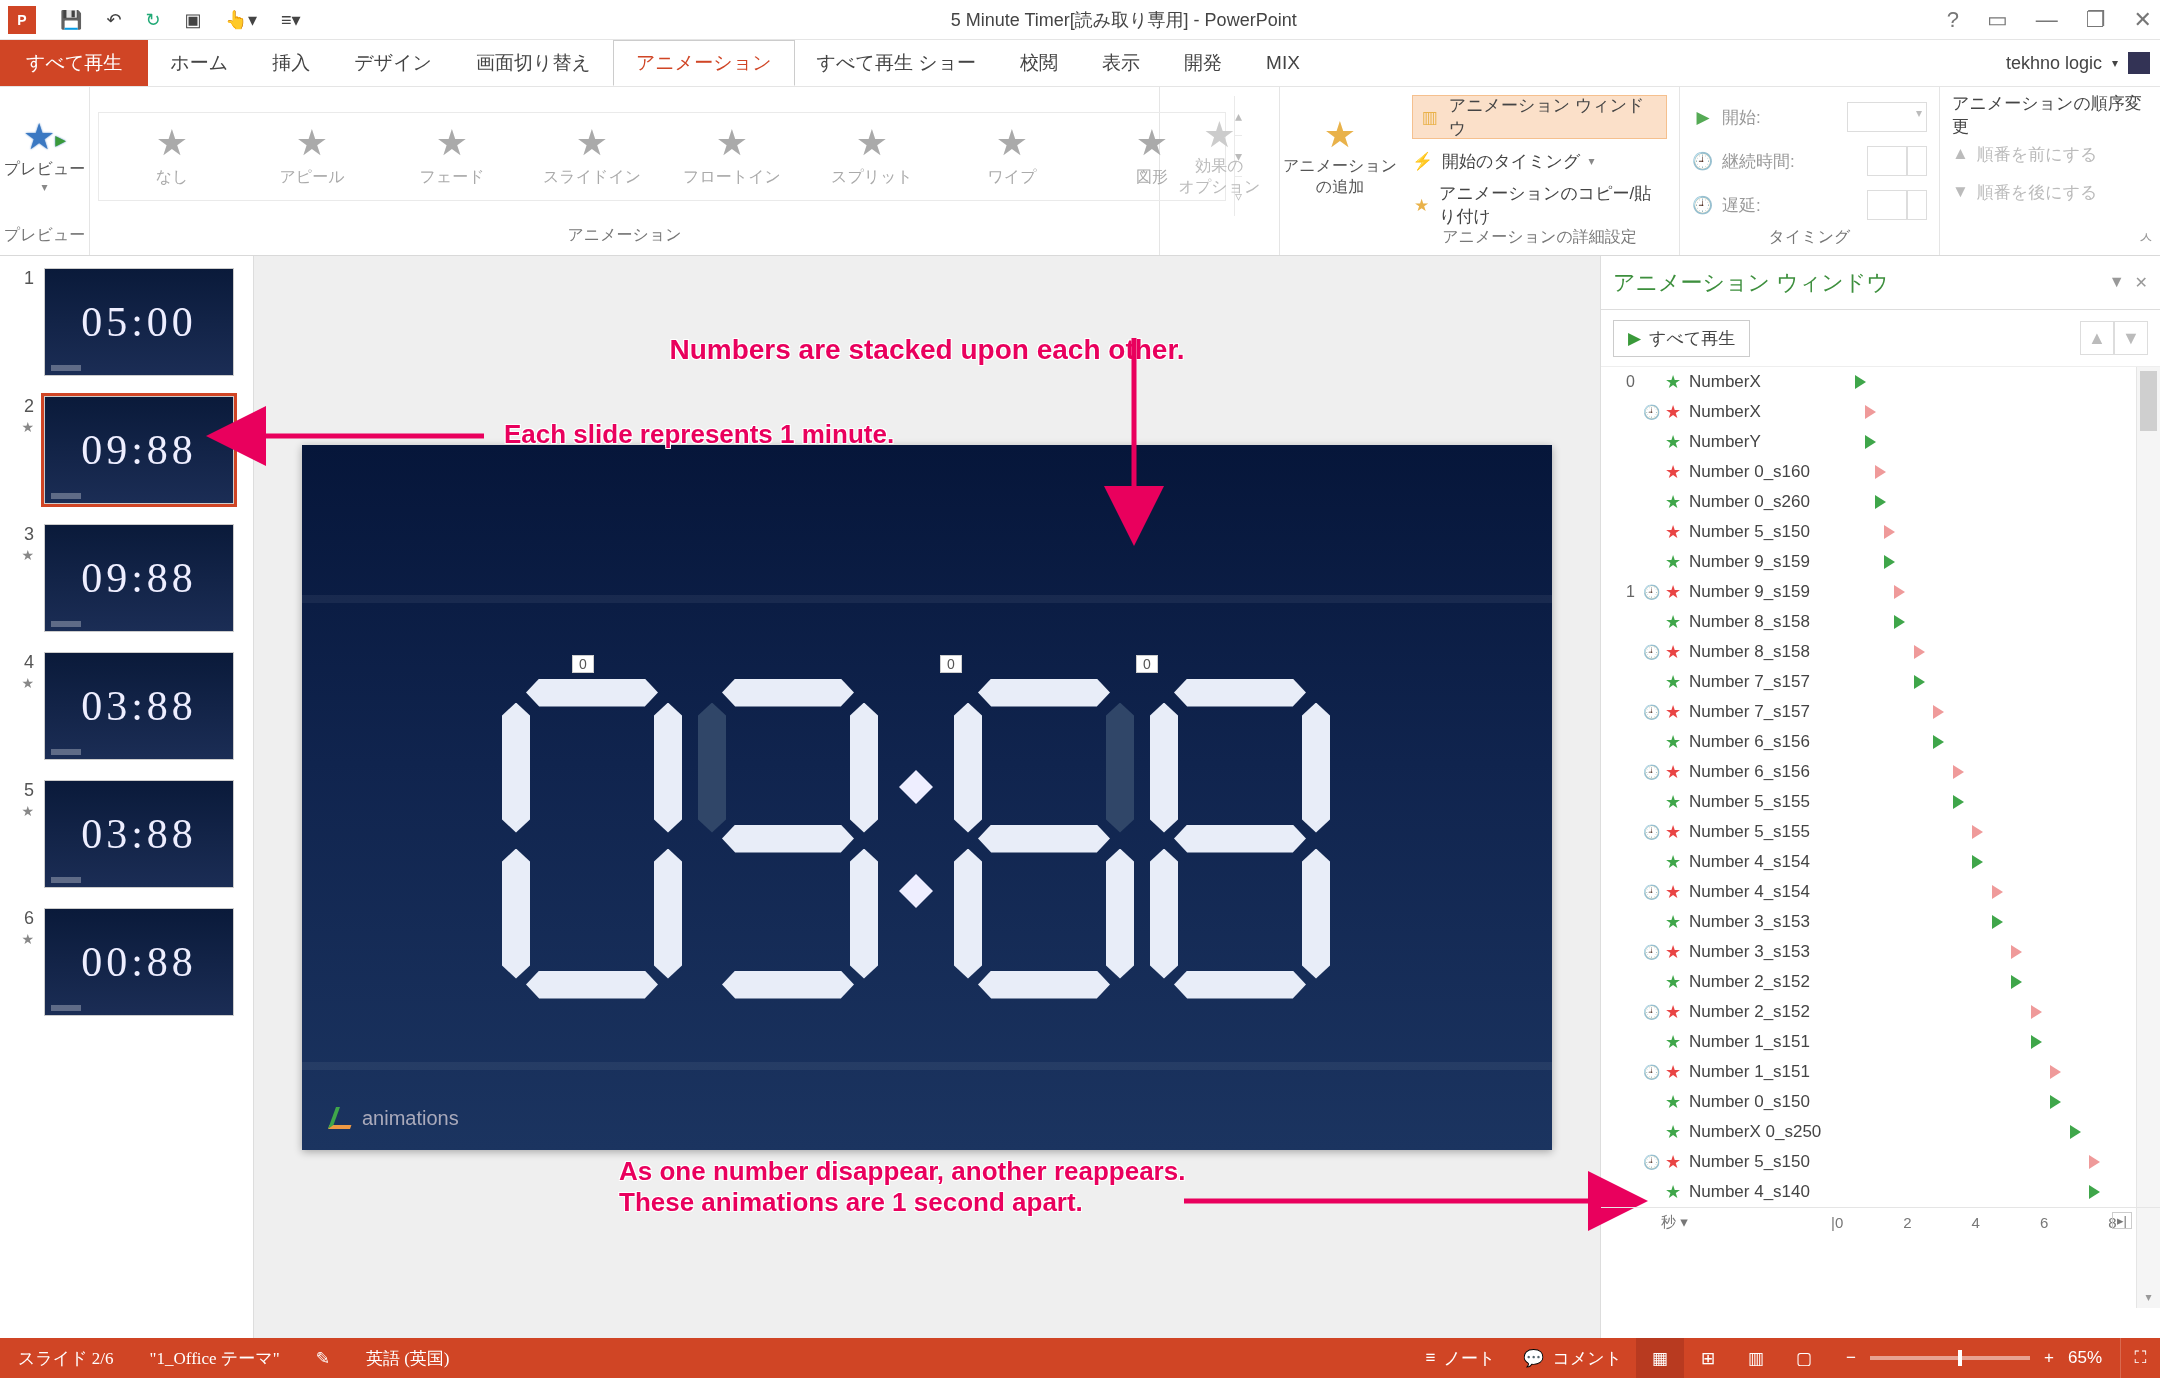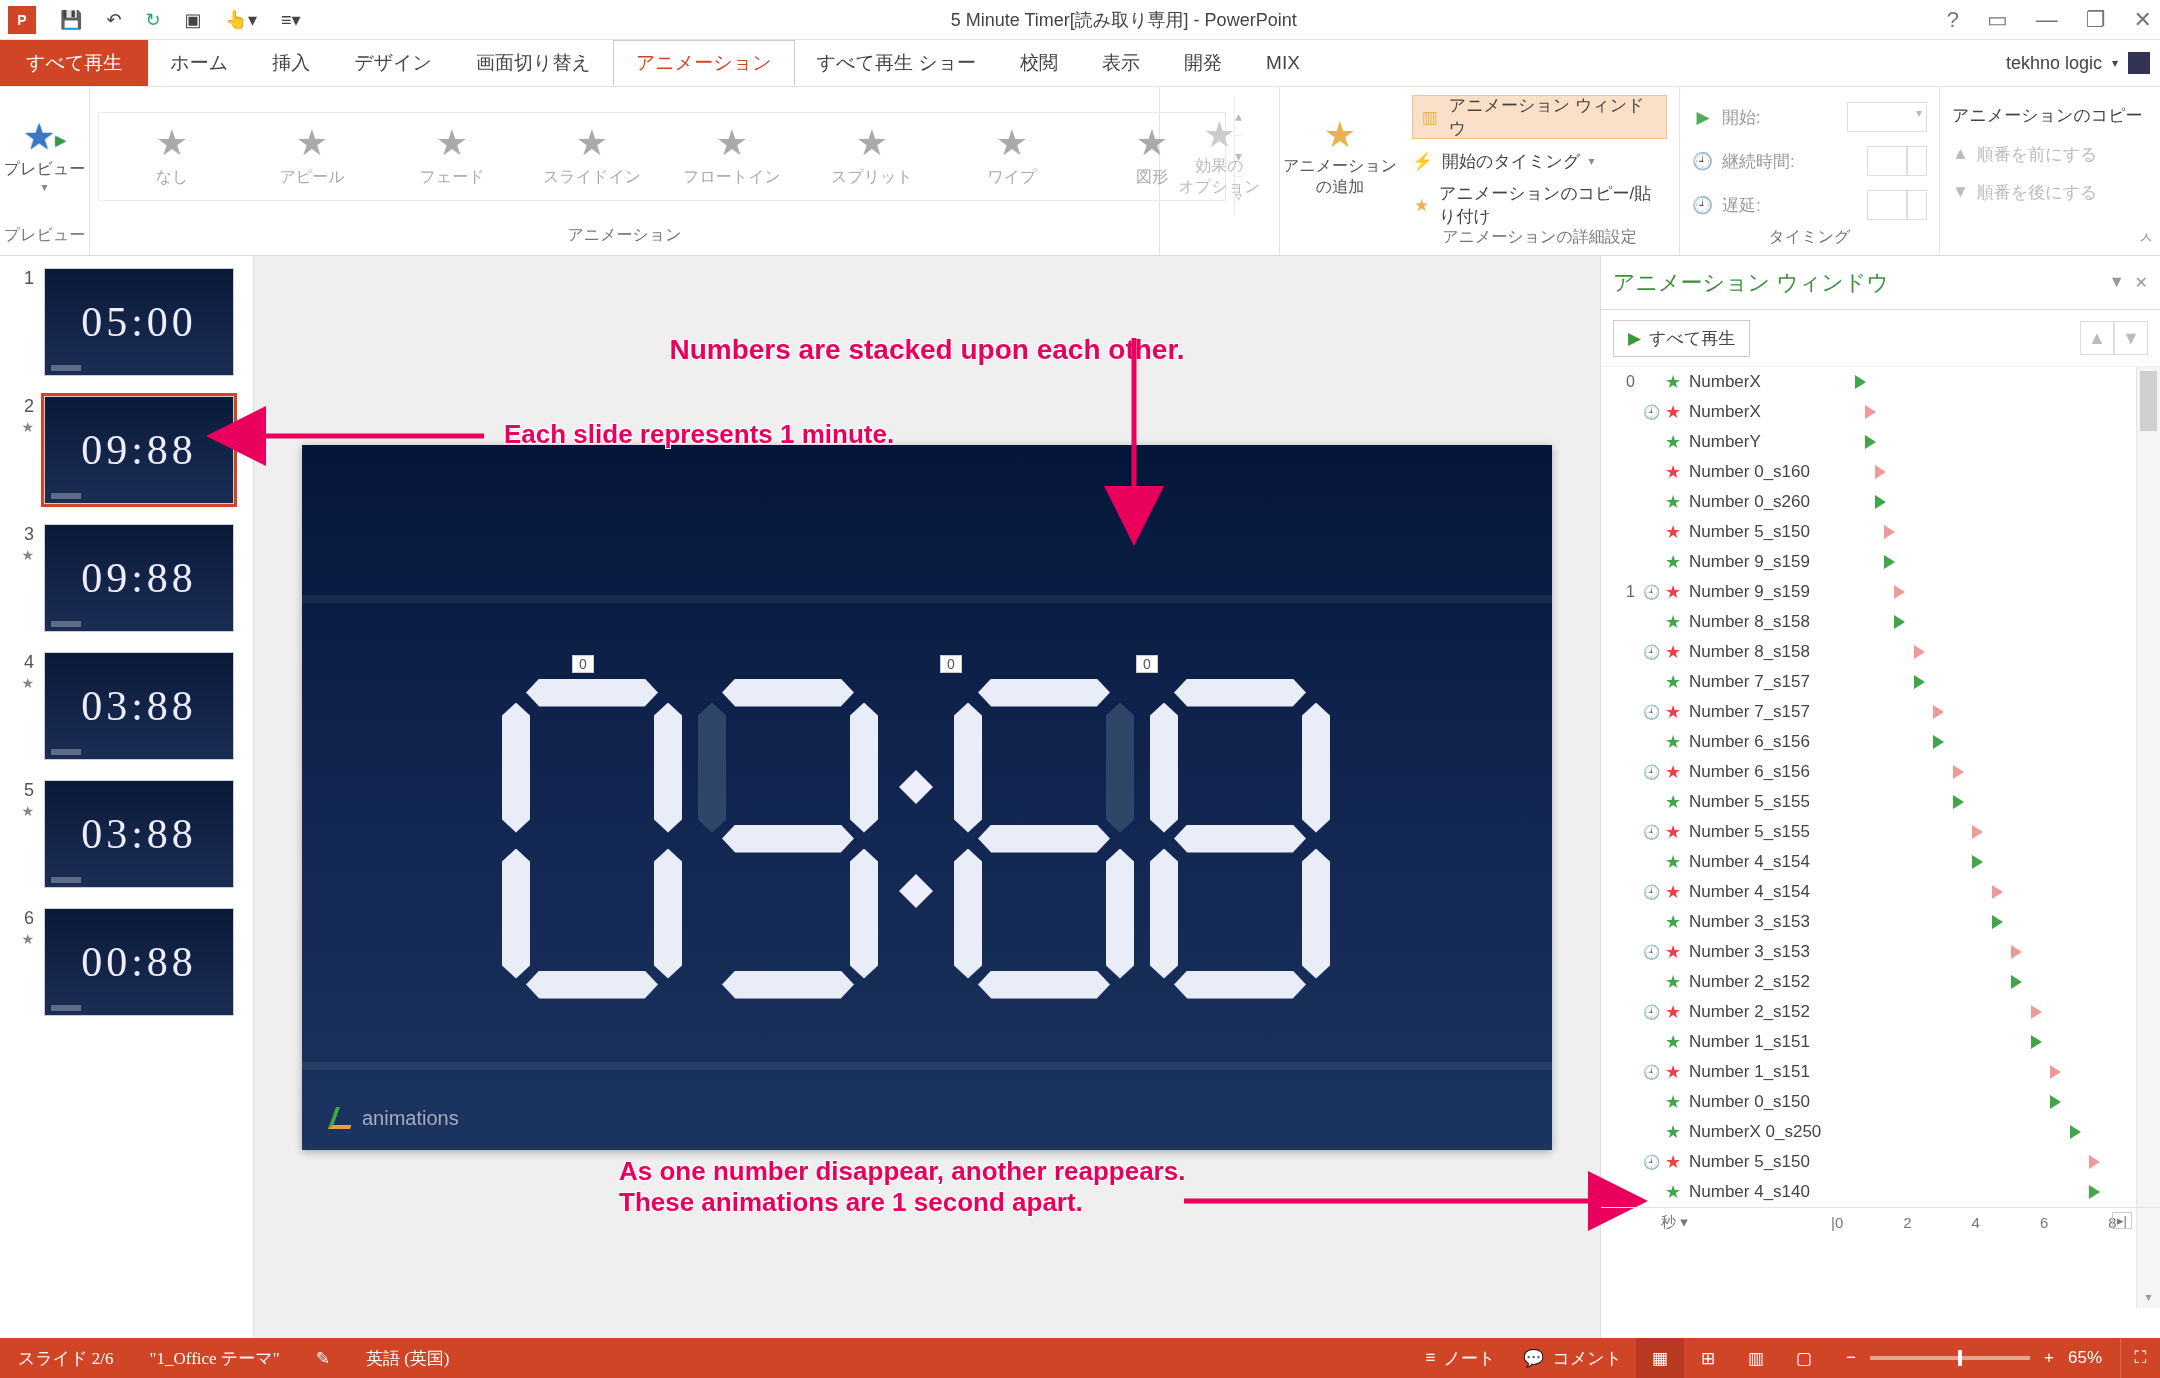--- a/index.html
+++ b/index.html
@@ -318,7 +318,7 @@
 
   <div class="rgroup g-ord" style="border-right:none;">
     <div class="body" style="flex-direction:column;align-items:stretch;">
-      <div class="ord-title">アニメーションのコピー</div>
+      <div class="ord-title">アニメーションの順序変更</div>
       <div class="ord-row">
           <span>▲</span>
           <span>順番を前にする</span>

